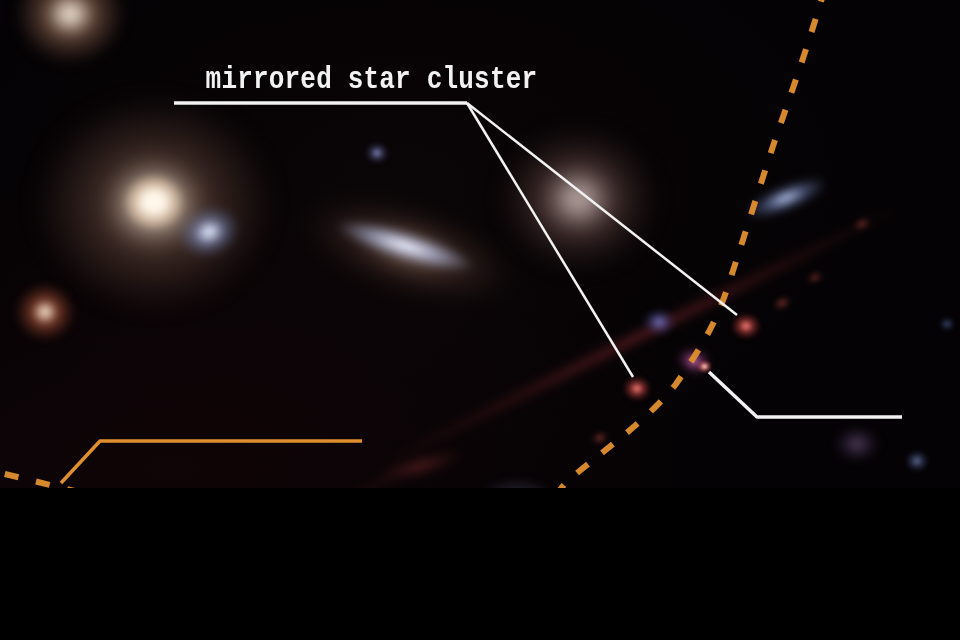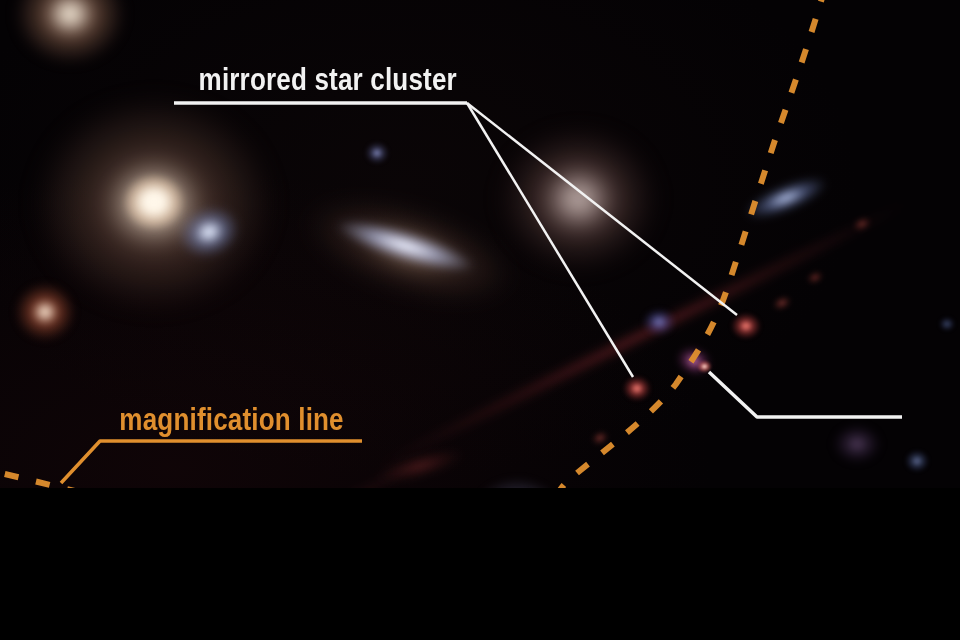--- a/index.html
+++ b/index.html
@@ -9,7 +9,7 @@
       radial-gradient(900px 500px at 18% 96%, rgba(55,14,18,0.22), transparent 60%),
       radial-gradient(700px 450px at 42% 38%, rgba(28,14,14,0.25), transparent 65%),
       #040204;
-    font-family:Liberation Sans, sans-serif;
+    font-family:Liberation Mono, monospace;
   }
   .obj{position:absolute;border-radius:50%;pointer-events:none;}
   svg.annot{position:absolute;inset:0;width:960px;height:640px;}

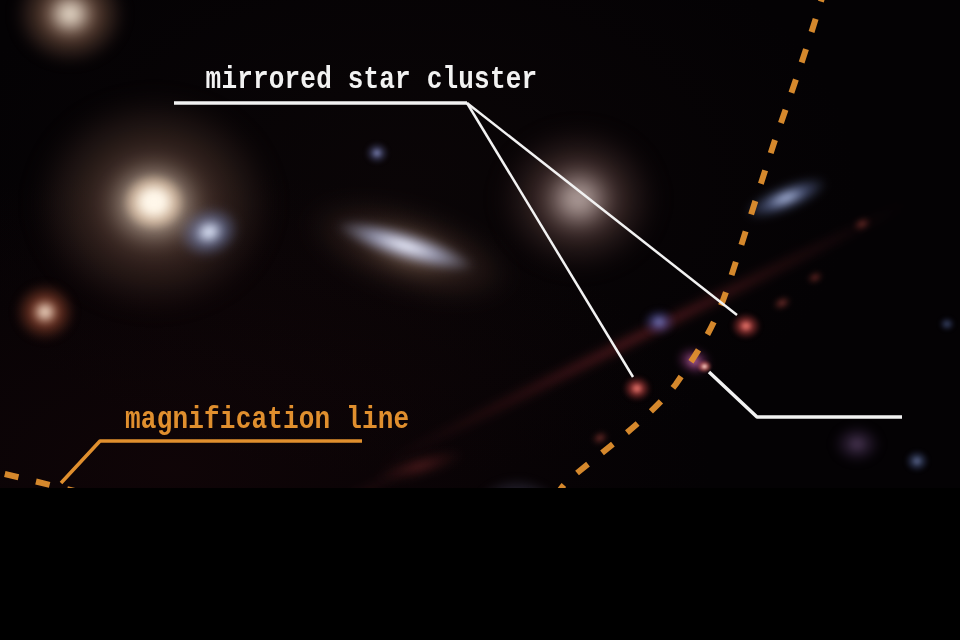--- a/index.html
+++ b/index.html
@@ -90,9 +90,6 @@
   </div>
 
 
-  <div id="label-magnification" class="label orange">
-    <span class="condensed">magnification line</span>
-  </div>
 
 </div>
 

